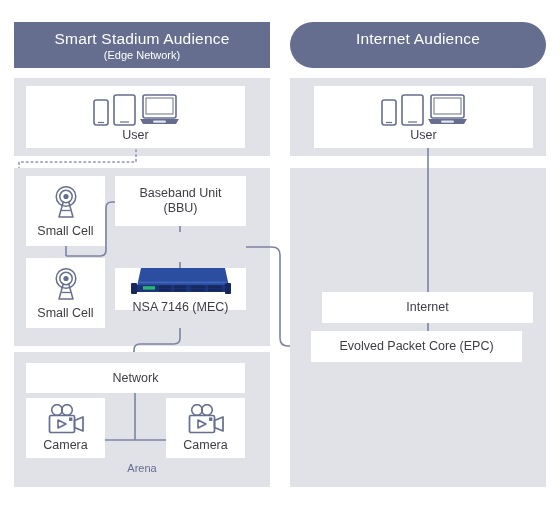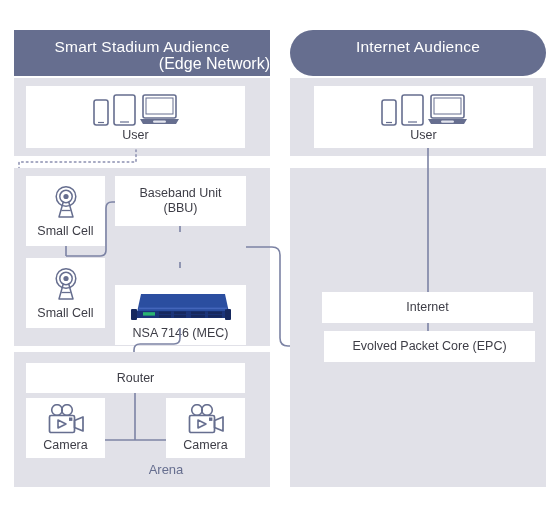--- a/index.html
+++ b/index.html
@@ -29,7 +29,6 @@
     text-align: center;
     box-sizing: border-box;
     padding-top: 7px;
-    margin-top: 8px;
   }
   .col-header .title {
     font-size: 15.5px;

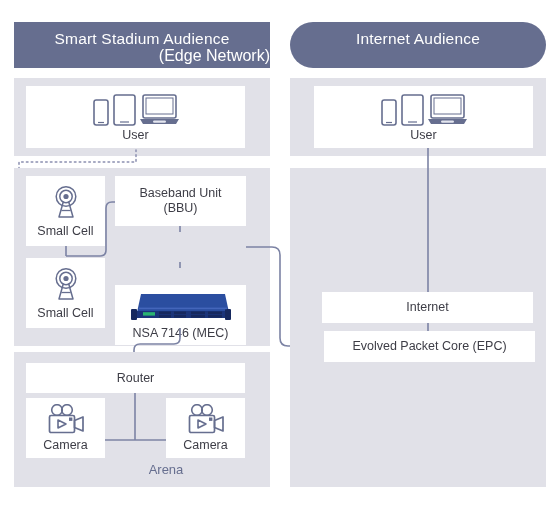--- a/index.html
+++ b/index.html
@@ -37,10 +37,9 @@
     display: block;
   }
   .col-header .sub {
-    font-size: 16px;
+    font-size: 11px;
     line-height: 15px;
     display: block;
-    text-align: right;
   }
 
   

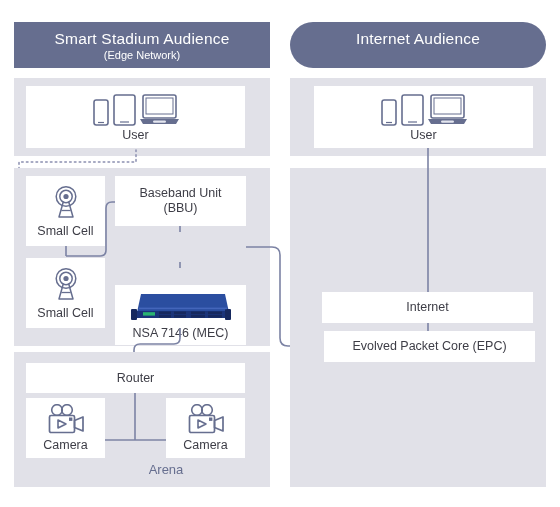--- a/index.html
+++ b/index.html
@@ -160,7 +160,7 @@
   </div>
 
 
-  <div class="abs node icon-node" style="left:115px; top:285px; width:131px; height:60px;">
+  <div class="abs node icon-node" style="left:115px; top:268px; width:131px; height:42px;">
     <span>
       <svg class="icon-svg" width="104" height="34" viewBox="0 0 104 34">
         <path d="M12 4 L96 4 L101 27 L7 27 Z" fill="#2b4ea0"></path>

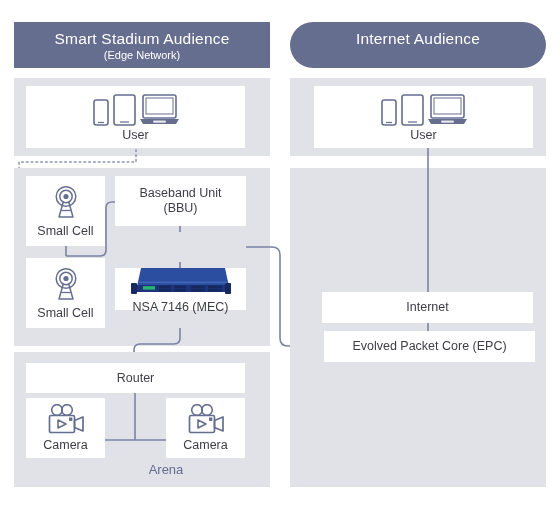--- a/index.html
+++ b/index.html
@@ -266,7 +266,7 @@
     <span class="label">Internet</span>
   </div>
 
-  <div class="abs node" style="left:324px; top:331px; width:211px; height:31px;">
+  <div class="abs node" style="left:311px; top:331px; width:211px; height:31px;">
     <span class="label">Evolved Packet Core (EPC)</span>
   </div>
 

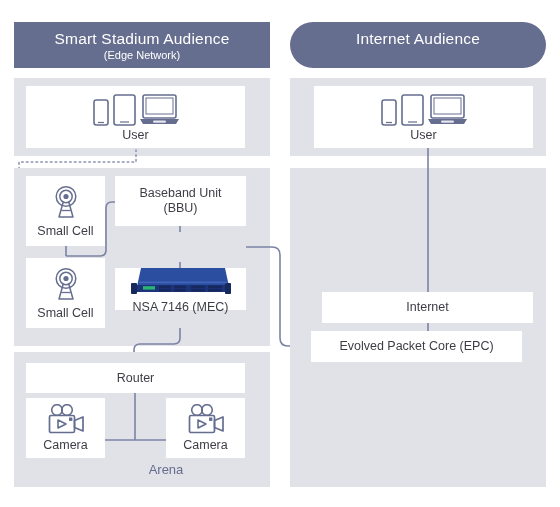--- a/index.html
+++ b/index.html
@@ -201,7 +201,7 @@
   <div class="abs panel" style="left:14px; top:352px; width:256px; height:135px;"></div>
 
   <div class="abs node" style="left:26px; top:363px; width:219px; height:30px;">
-    <span class="label">Router</span>
+    <span class="label">Network</span>
   </div>
 
   <div class="abs node icon-node" style="left:26px; top:398px; width:79px; height:60px;">

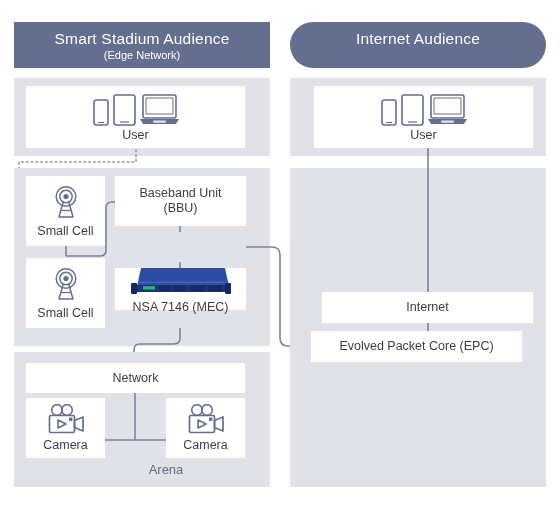--- a/index.html
+++ b/index.html
@@ -82,10 +82,9 @@
   
   .arena-caption {
     color: #666e8f;
-    font-size: 13px;
+    font-size: 11px;
     text-align: center;
     width: 100%;
-    padding-left: 24px;
   }
 
   

